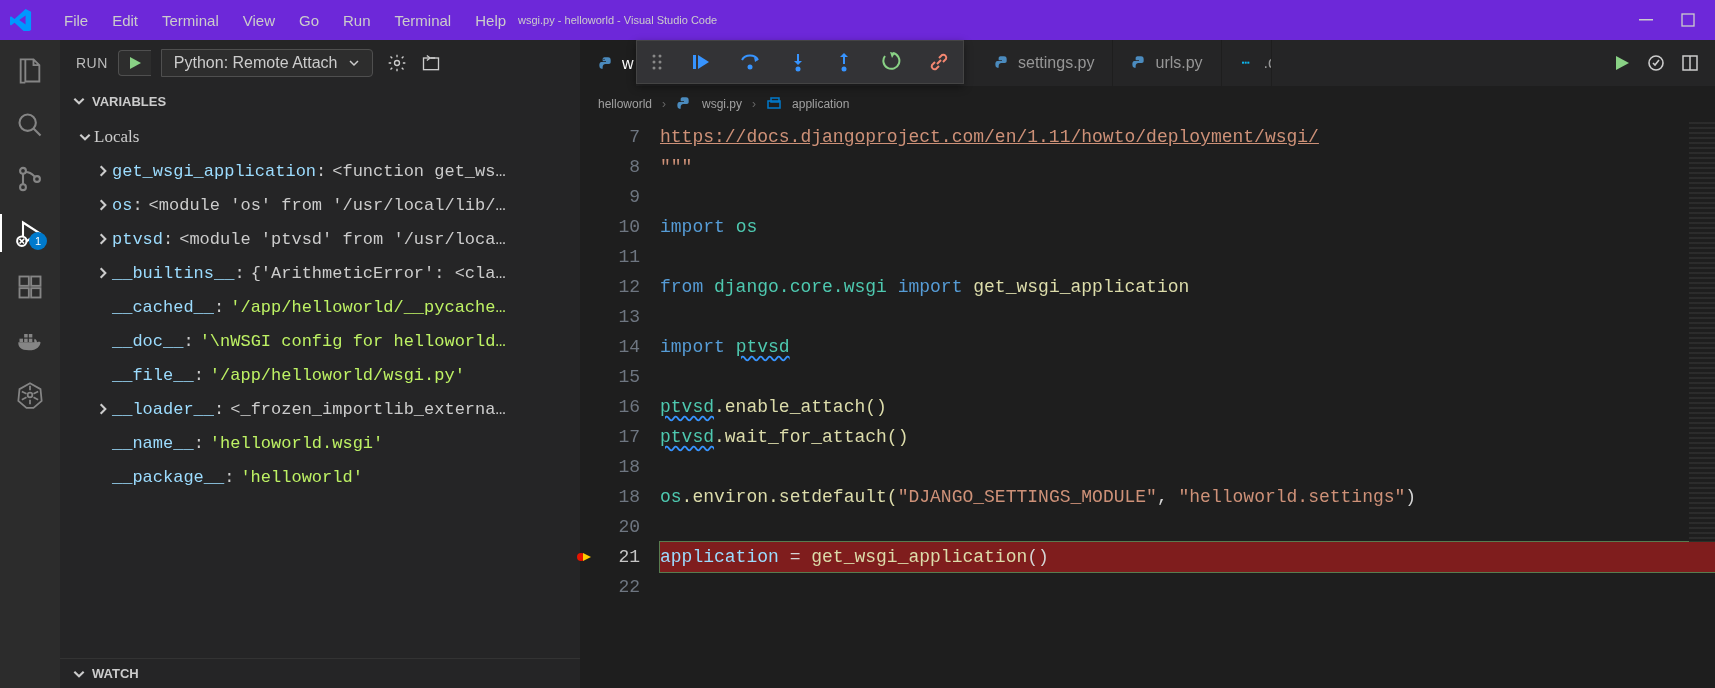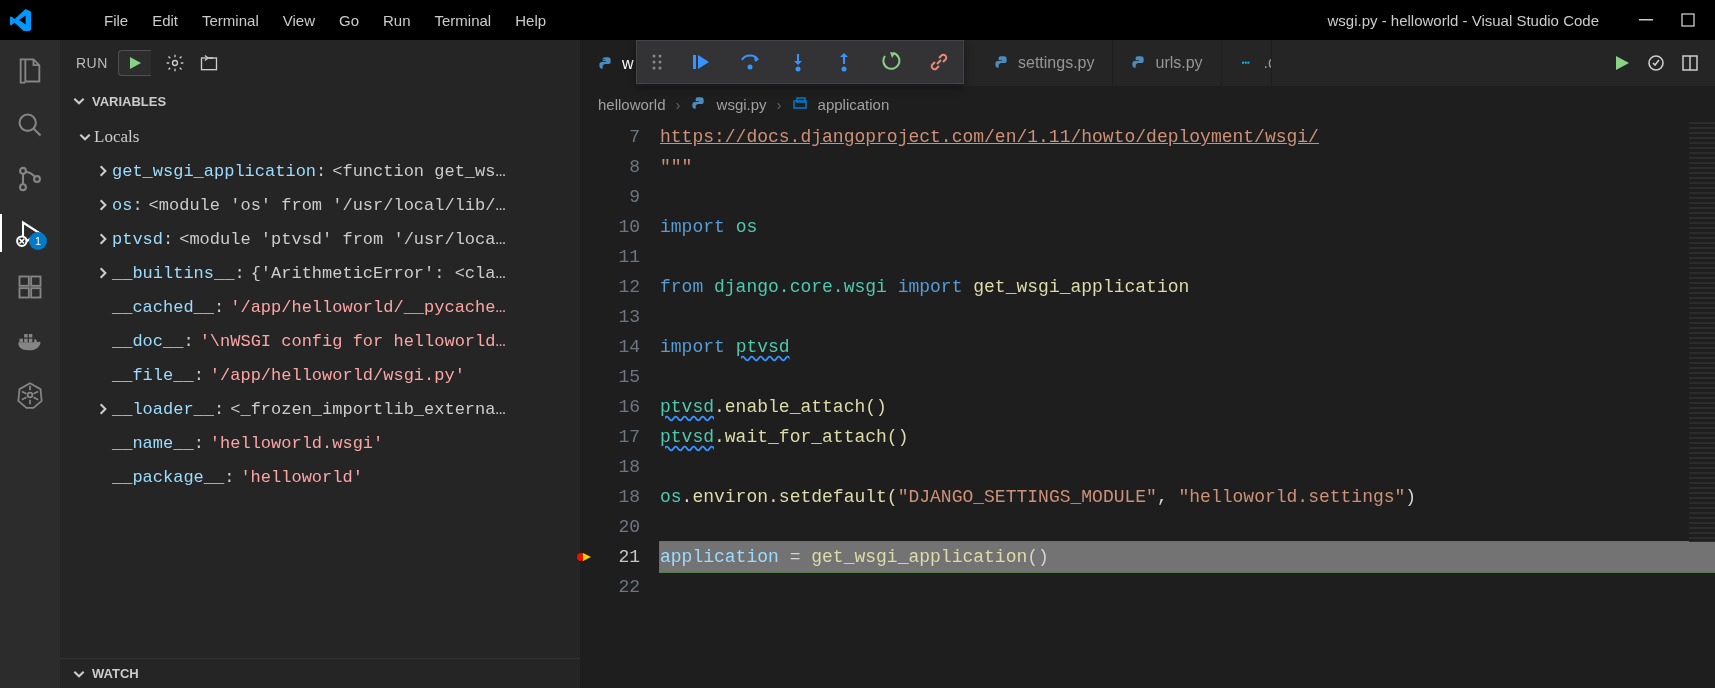--- a/index.html
+++ b/index.html
@@ -16,11 +16,10 @@
 
 .title-bar {
   height: 40px;
-  background: #000000;
+  background: #6d28d9;
   display: flex;
   align-items: center;
   padding: 4px 10px;
-  gap: 40px;
   -webkit-app-region: drag;
 }
 .title-bar .vscode-logo { margin-right: 20px; }

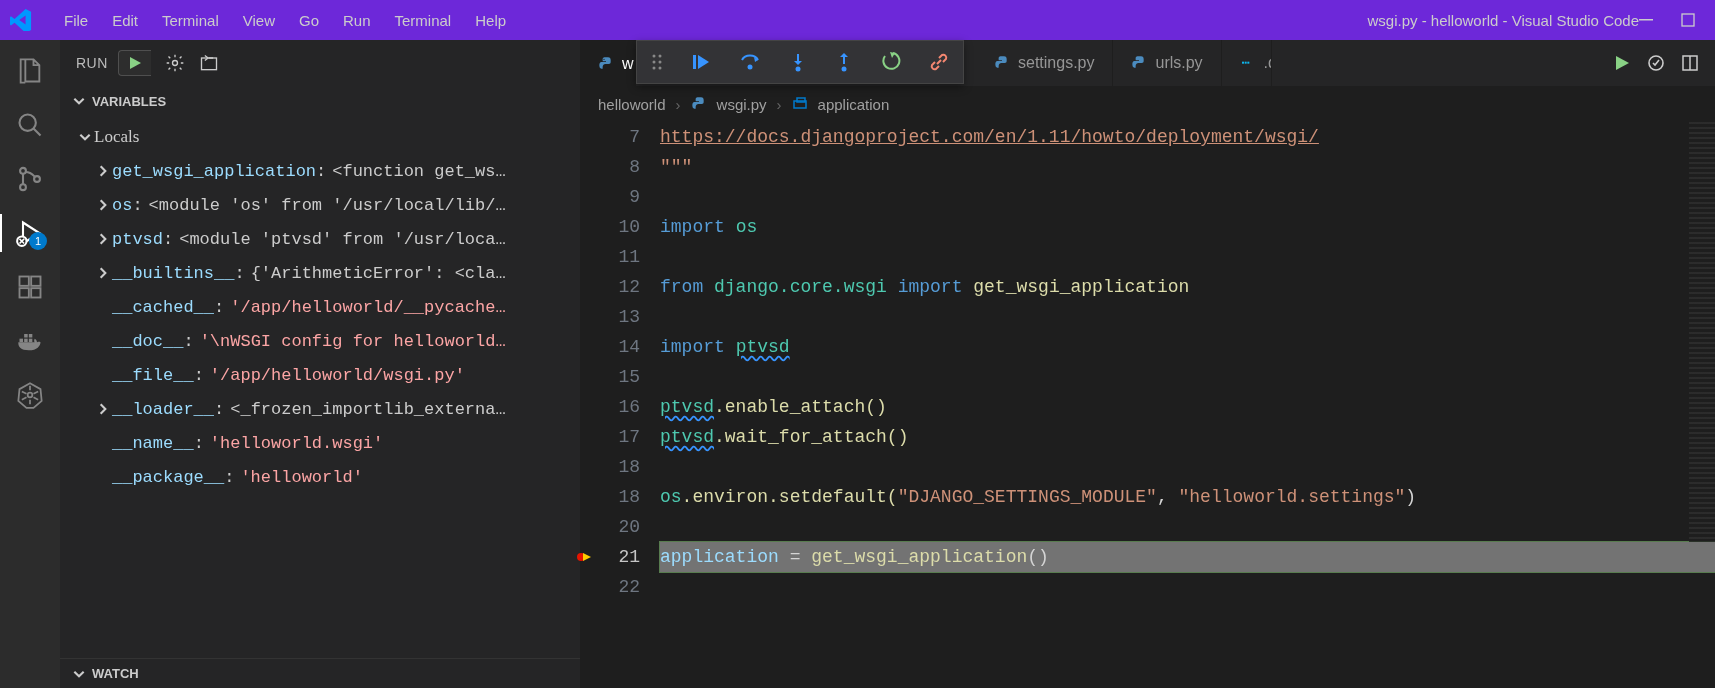--- a/index.html
+++ b/index.html
@@ -27,9 +27,9 @@
 .menu-item { padding: 0 12px; color: #cccccc; cursor: pointer; font-size: 15px; }
 .title-center {
   flex: 1;
-  text-align: right;
+  text-align: left;
   color: #cccccc;
-  font-size: 15px;
+  font-size: 11px;
 }
 .window-controls { display: flex; gap: 28px; padding-right: 10px; }
 .window-btn { color: #cccccc; cursor: pointer; }

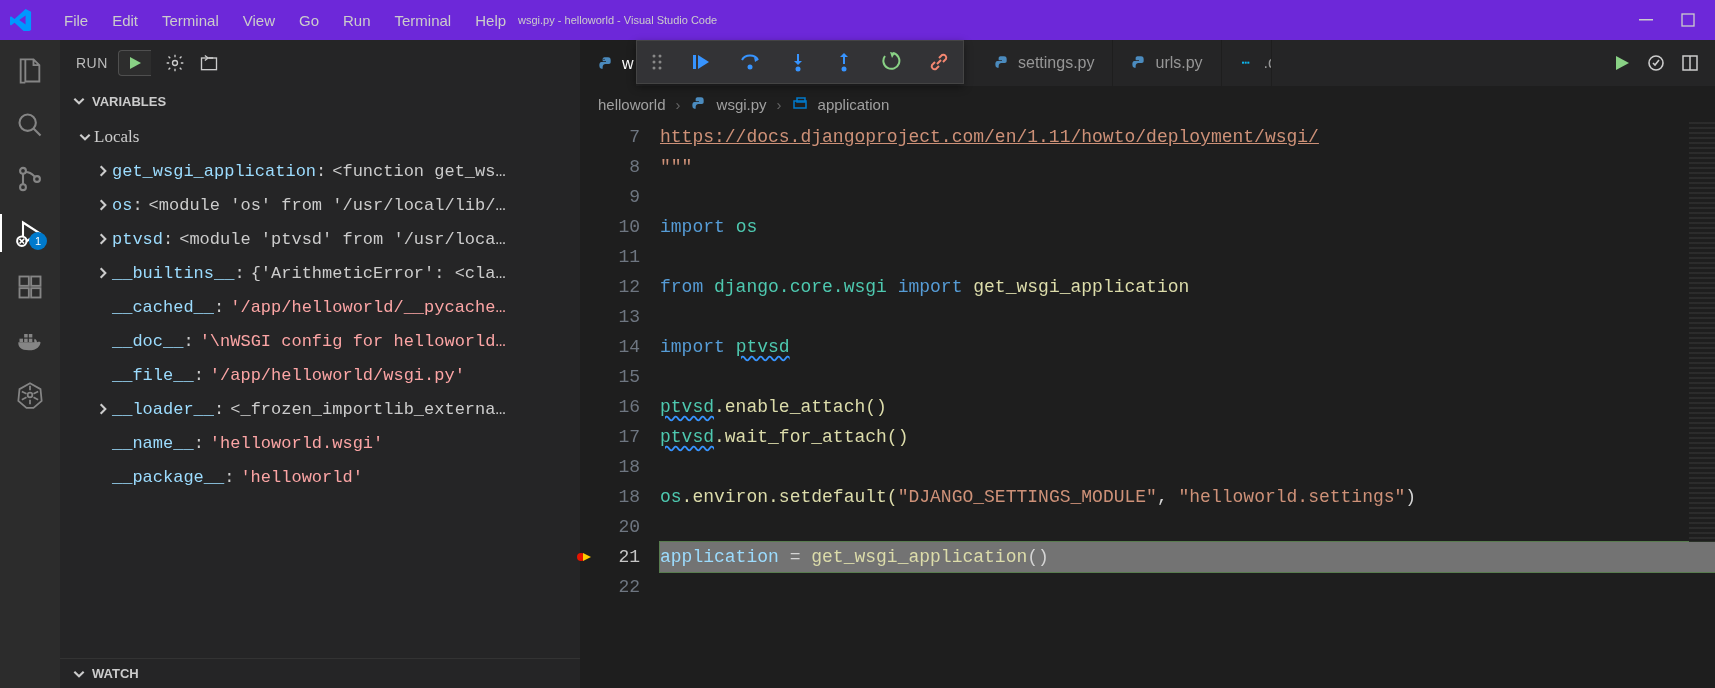--- a/index.html
+++ b/index.html
@@ -382,6 +382,12 @@
       <span class="play-start">
         <svg width="16" height="16" viewBox="0 0 16 16">
             <polygon points="3,2 14,8 3,14" fill="#89d185"></polygon>
+          </svg>
+      </span>
+      <span class="config-select">
+        <span>Python: Remote Attach</span>
+        <svg width="12" height="12" viewBox="0 0 12 12">
+            <path d="M2 4l4 4 4-4" fill="none" stroke="#ccc" stroke-width="1.5"></path>
           </svg>
       </span>
       <span class="icon-btn">

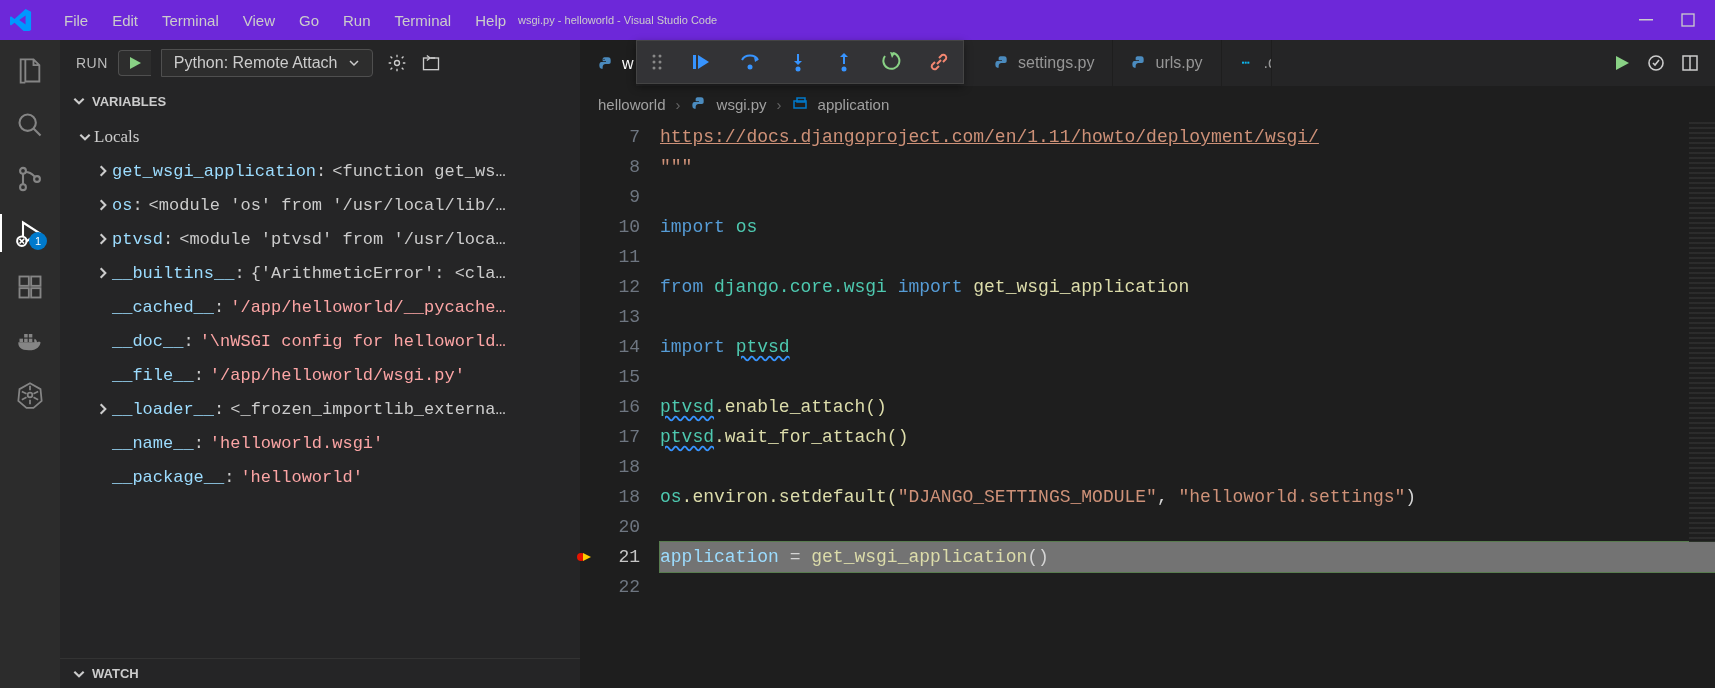--- a/index.html
+++ b/index.html
@@ -222,7 +222,7 @@
   align-items: center;
   padding: 0 18px;
   gap: 10px;
-  font-size: 15px;
+  font-size: 12px;
   color: #a0a0a0;
 }
 .breadcrumb .sep { color: #666; }

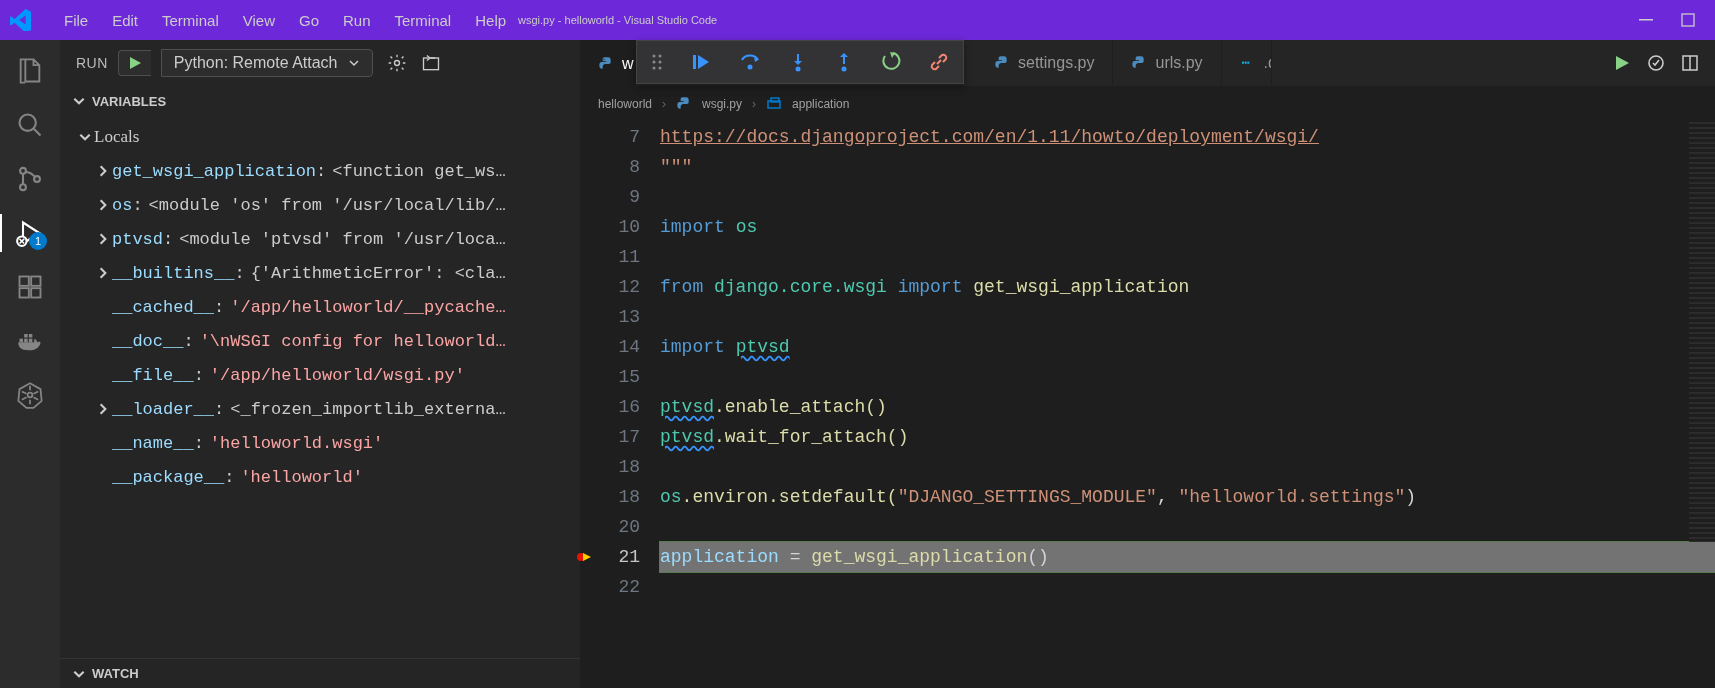--- a/index.html
+++ b/index.html
@@ -160,7 +160,7 @@
 .var-key { color: #9cdcfe; }
 .var-colon { color: #cccccc; }
 .var-val { color: #cccccc; margin-left: 6px; overflow: hidden; text-overflow: ellipsis; }
-.var-val.str { color: #fca5a5; }
+.var-val.str { color: #bef264; }
 .indent1 { padding-left: 18px; }
 .indent2 { padding-left: 36px; }
 .indent3 { padding-left: 36px; }

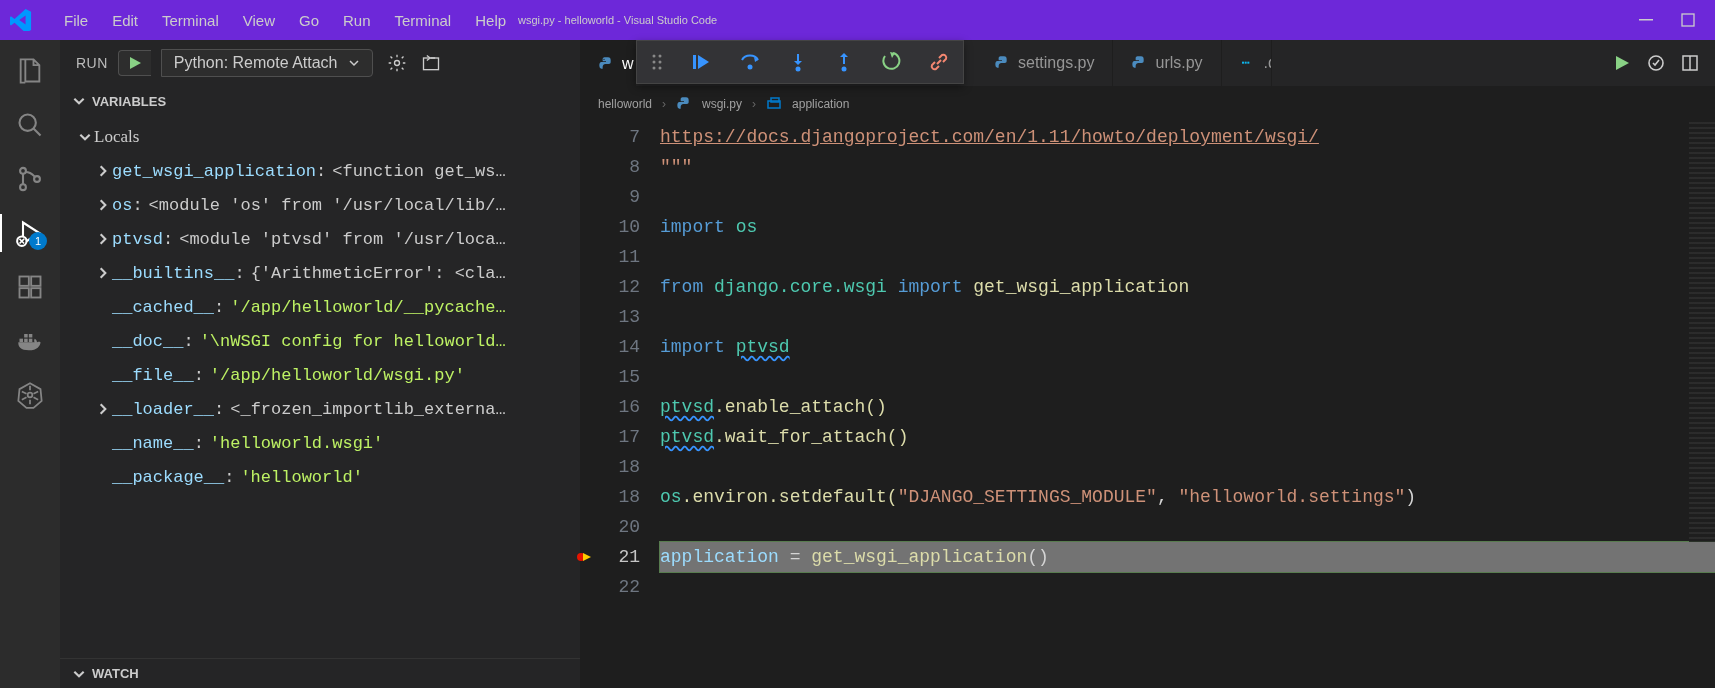--- a/index.html
+++ b/index.html
@@ -256,7 +256,7 @@
 .code-lines { flex: 1; position: relative; }
 .code-lines .line { height: 30px; white-space: pre; }
 .line.current-exec {
-  background: #737373;
+  background: #7f1d1d;
   outline: 1px solid #587c4f;
 }
 

